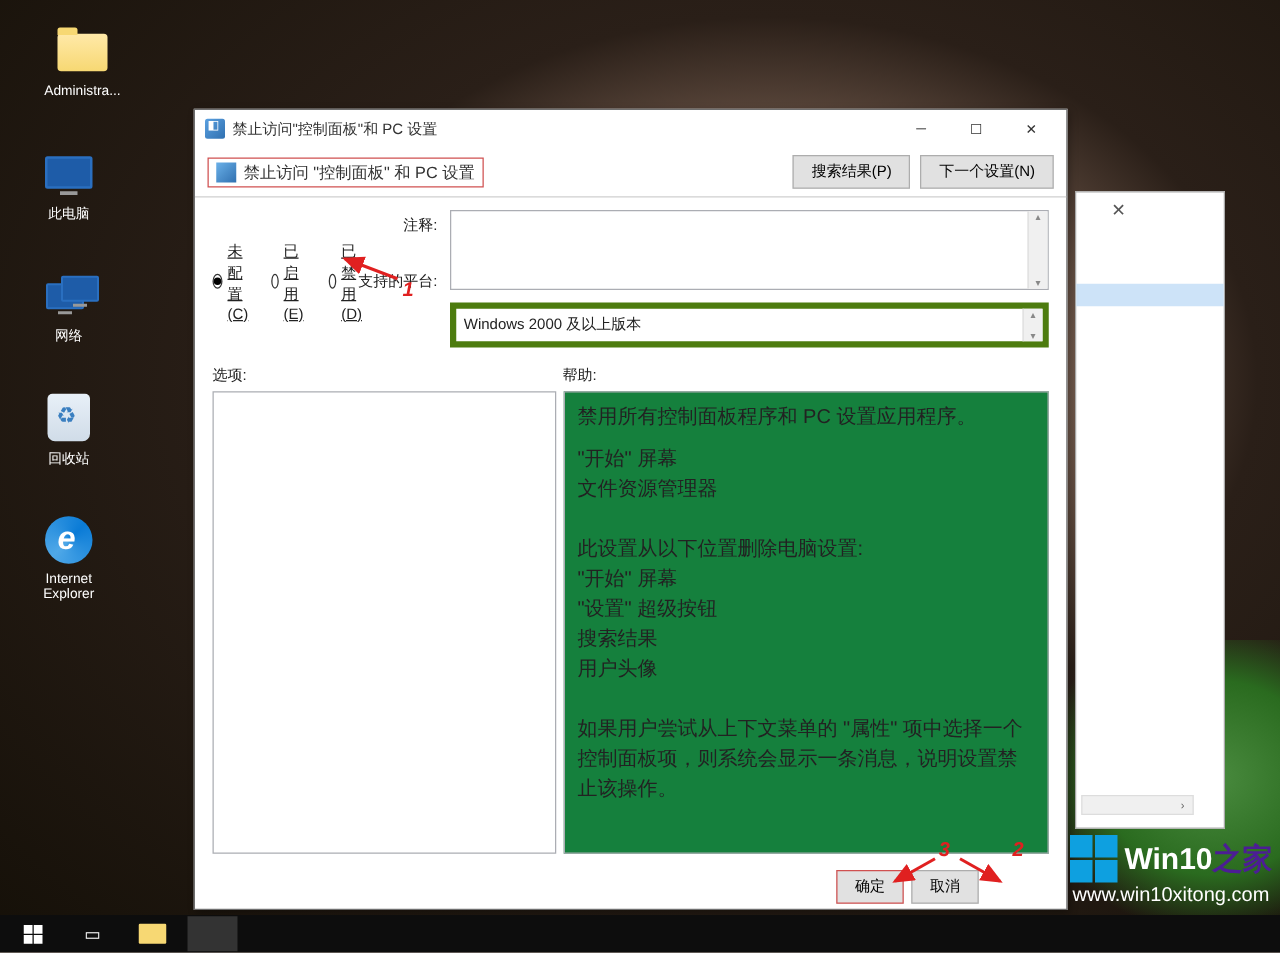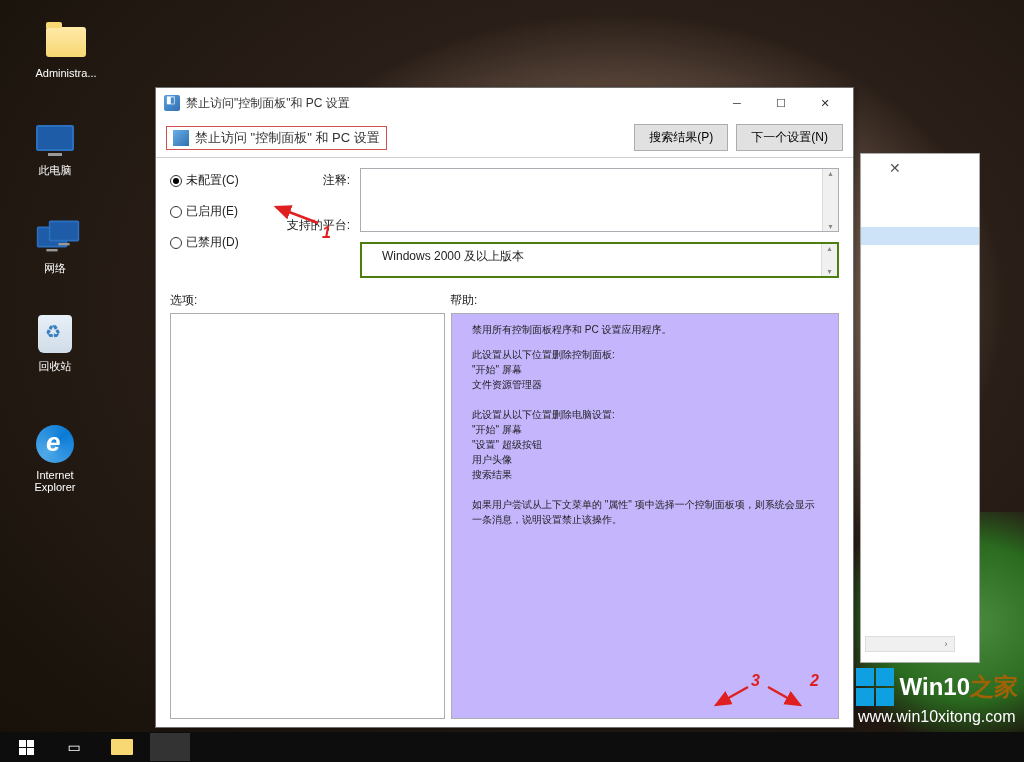--- a/index.html
+++ b/index.html
@@ -50,7 +50,7 @@
 
 .body { flex: 1; display: flex; flex-direction: column; padding: 8px 14px; font-size: 12px; color: #222; overflow: hidden; }
 .row { display: flex; gap: 10px; }
-.radios { width: 100px; display: flex; flex-direction: column; gap: 14px; padding-top: 6px; }
+.radios { width: 100px; display: flex; flex-direction: row; gap: 14px; padding-top: 6px; text-decoration: underline; }
 .radio { display: flex; align-items: center; gap: 4px; cursor: pointer; }
 .radio .dot { width: 12px; height: 12px; border: 1px solid #333; border-radius: 50%; display: flex; align-items: center; justify-content: center; }
 .radio.sel .dot::after { content: ""; width: 6px; height: 6px; background: #000; border-radius: 50%; }

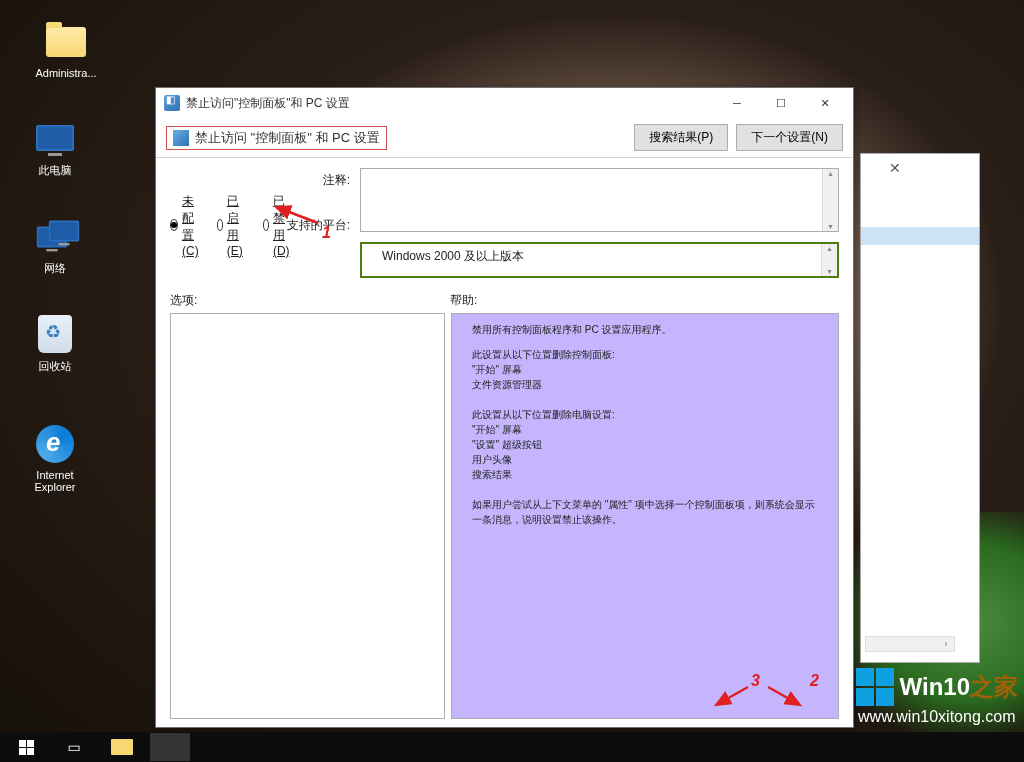--- a/index.html
+++ b/index.html
@@ -58,7 +58,7 @@
 .fields-col { flex: 1; display: flex; flex-direction: column; gap: 10px; padding-top: 2px; }
 .textarea { border: 1px solid #abadb3; height: 64px; background: #fff; position: relative; }
 .textarea .sbar { position: absolute; right: 0; top: 0; bottom: 0; width: 16px; background: #f0f0f0; border-left: 1px solid #ddd; display: flex; flex-direction: column; justify-content: space-between; align-items: center; font-size: 8px; color: #888; }
-.supported { border: 2px solid #4d7c0f; height: 36px; padding: 4px 20px; position: relative; }
+.supported { border: 5px solid #4d7c0f; height: 36px; padding: 4px 6px; position: relative; }
 .supported .sbar { position: absolute; right: 0; top: 0; bottom: 0; width: 16px; background: #f0f0f0; border-left: 1px solid #ddd; display: flex; flex-direction: column; justify-content: space-between; align-items: center; font-size: 8px; color: #888; }
 
 .section-labels { display: flex; margin-top: 14px; }

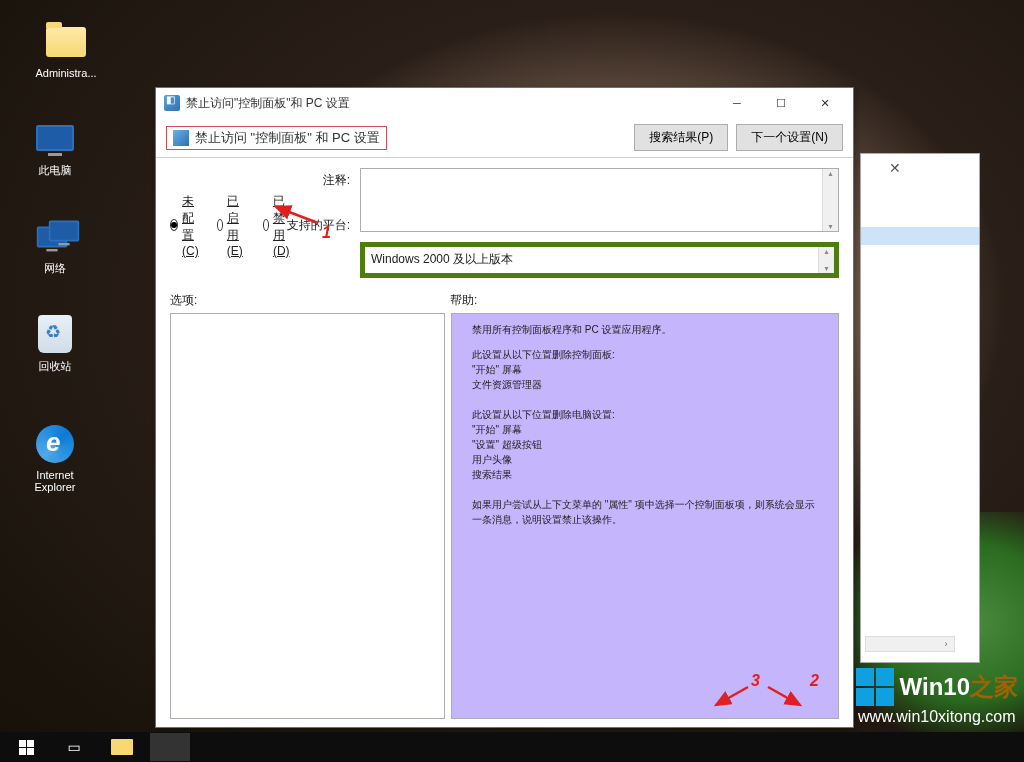--- a/index.html
+++ b/index.html
@@ -66,7 +66,7 @@
 .section-labels .l2 { flex: 1; }
 .panels { display: flex; gap: 6px; margin-top: 4px; flex: 1; min-height: 0; }
 .opt-panel { width: 275px; border: 1px solid #abadb3; background: #fff; }
-.help-panel { flex: 1; border: 1px solid #abadb3; background: #c4b5fd; padding: 8px 20px; overflow: hidden; line-height: 1.5; font-size: 10px; }
+.help-panel { flex: 1; border: 1px solid #abadb3; background: #15803d; padding: 8px 10px; overflow: hidden; line-height: 1.5; font-size: 16px; }
 .help-panel p { margin-bottom: 10px; }
 
 .footer { height: 36px; display: flex; align-items: center; justify-content: flex-end; gap: 6px; padding: 0 70px 0 14px; }

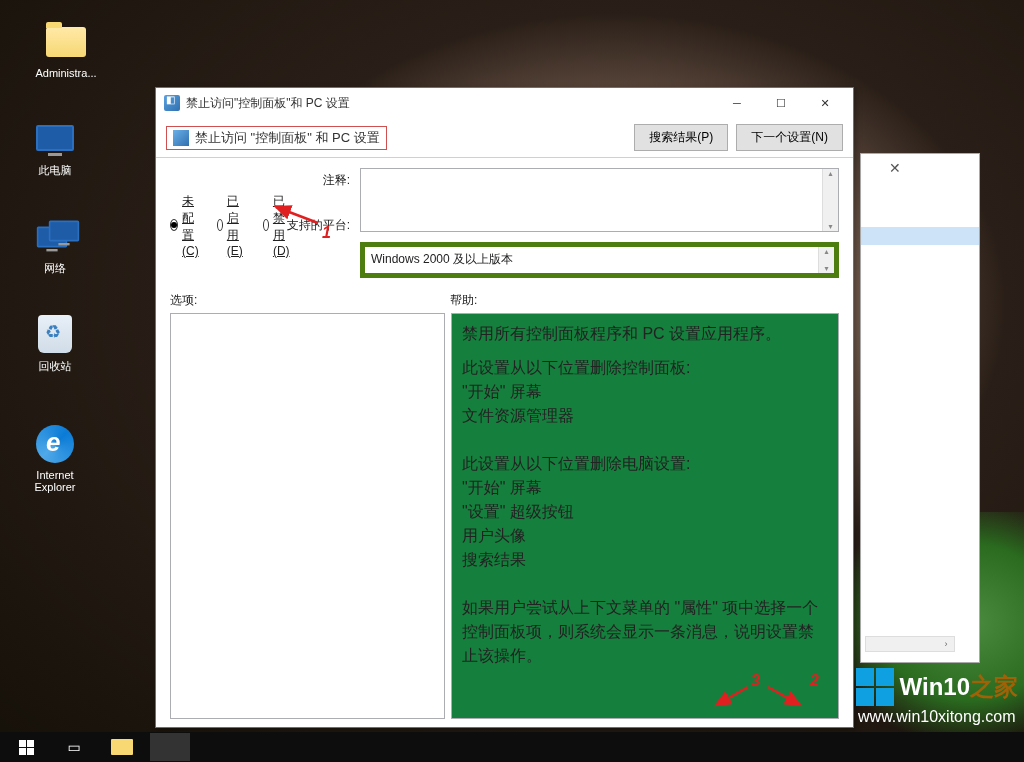--- a/index.html
+++ b/index.html
@@ -206,7 +206,6 @@
       <div class="help-panel">
         <p>禁用所有控制面板程序和 PC 设置应用程序。</p>
         <div>
-          <div>此设置从以下位置删除控制面板:</div>
           <div>"开始" 屏幕</div>
           <div>文件资源管理器</div>
         </div>

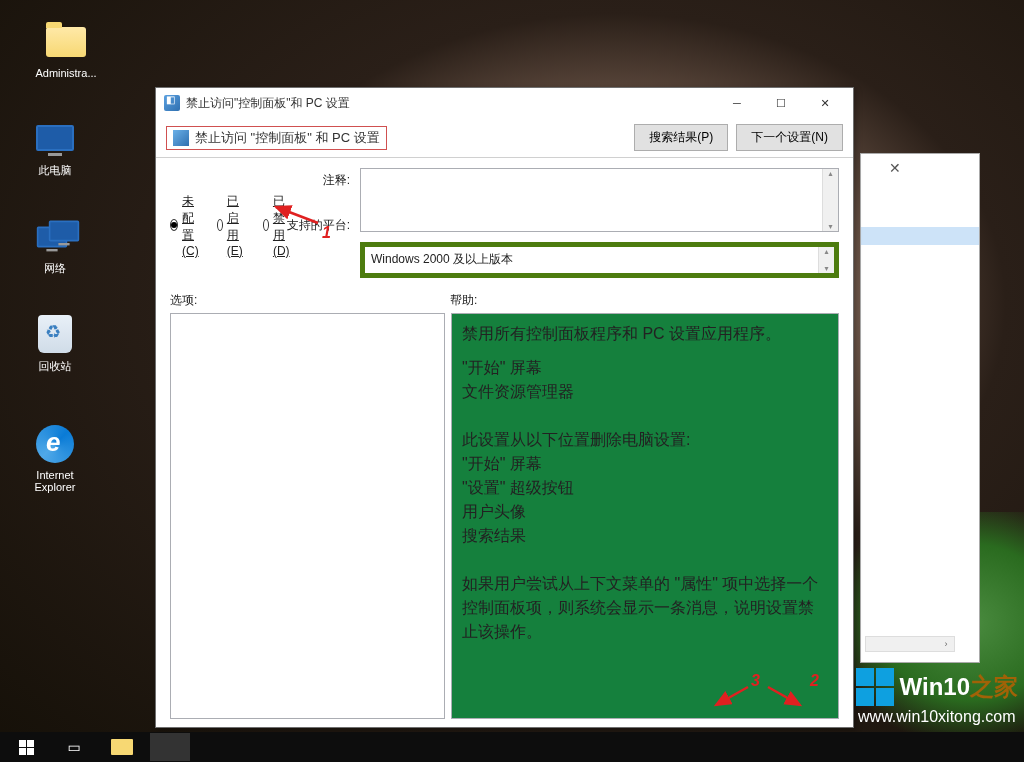--- a/index.html
+++ b/index.html
@@ -13,7 +13,7 @@
 #di-pc { top: 116px; left: 20px; }
 #di-net { top: 214px; left: 20px; }
 #di-recycle { top: 312px; left: 20px; }
-#di-ie { top: 422px; left: 20px; }
+#di-ie { top: 410px; left: 20px; }
 .folder { background: linear-gradient(180deg, #ffe9a8 0%, #f7d873 100%); border-radius: 3px; width: 40px; height: 30px; position: relative; }
 .folder::before { content: ""; position: absolute; top: -5px; left: 0; width: 16px; height: 6px; background: #f7d873; border-radius: 2px 2px 0 0; }
 .monitor { width: 38px; height: 26px; background: #1e5ca8; border: 2px solid #2a6fc0; border-radius: 2px; position: relative; }

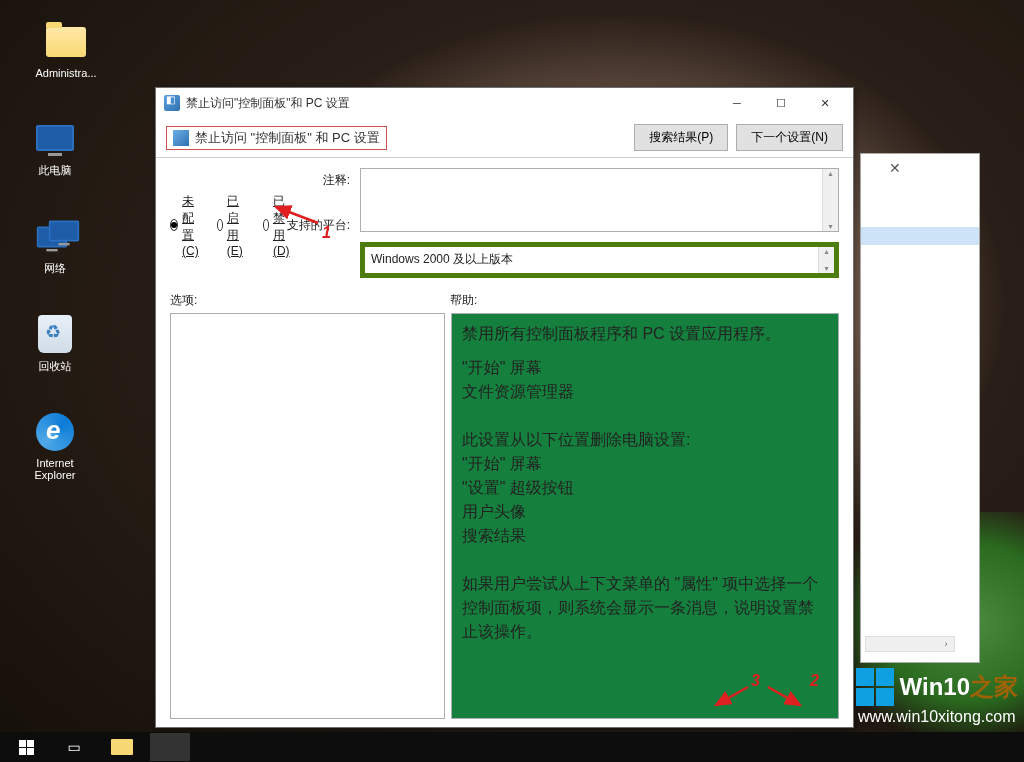--- a/index.html
+++ b/index.html
@@ -214,8 +214,8 @@
           <div>此设置从以下位置删除电脑设置:</div>
           <div>"开始" 屏幕</div>
           <div>"设置" 超级按钮</div>
+          <div>搜索结果</div>
           <div>用户头像</div>
-          <div>搜索结果</div>
         </div>
         <br>
         <p>如果用户尝试从上下文菜单的 "属性" 项中选择一个控制面板项，则系统会显示一条消息，说明设置禁止该操作。</p>

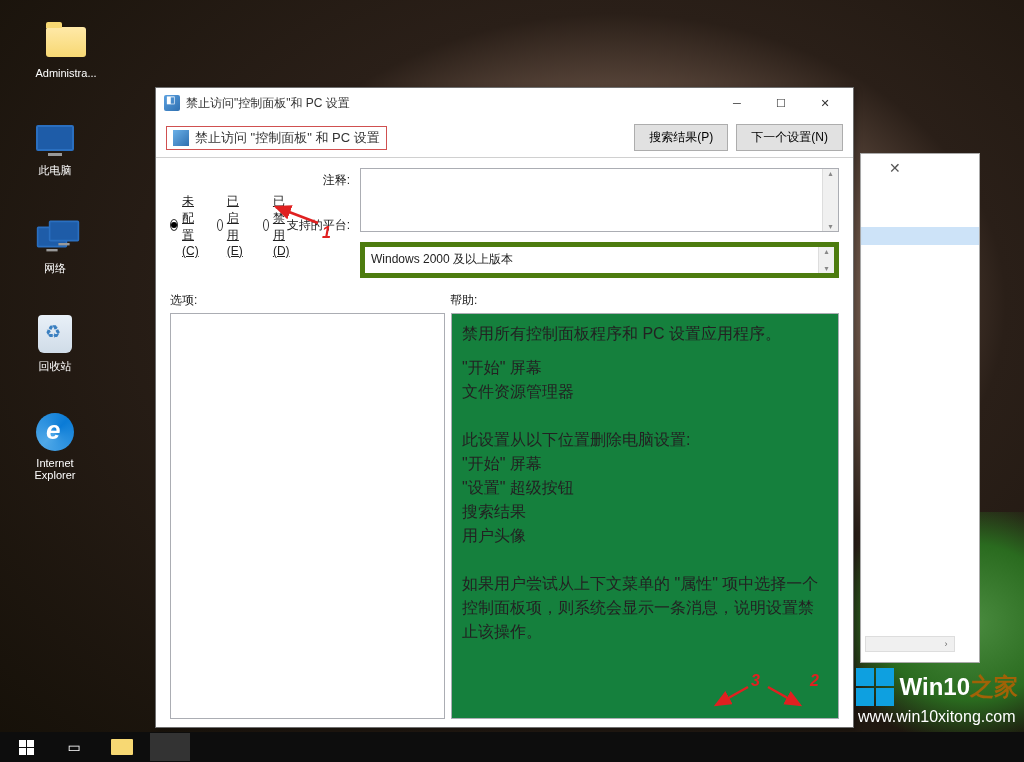--- a/index.html
+++ b/index.html
@@ -269,7 +269,7 @@
         <div></div>
         <div></div>
       </div>
-    <span class="wtxt"><span>Win10</span><span style="color:#a16207">之家</span></span>
+    <span class="wtxt"><span>Win10</span><span style="color:#4c1d95">之家</span></span>
   </div>
   <div class="wurl">www.win10xitong.com</div>
 </div>

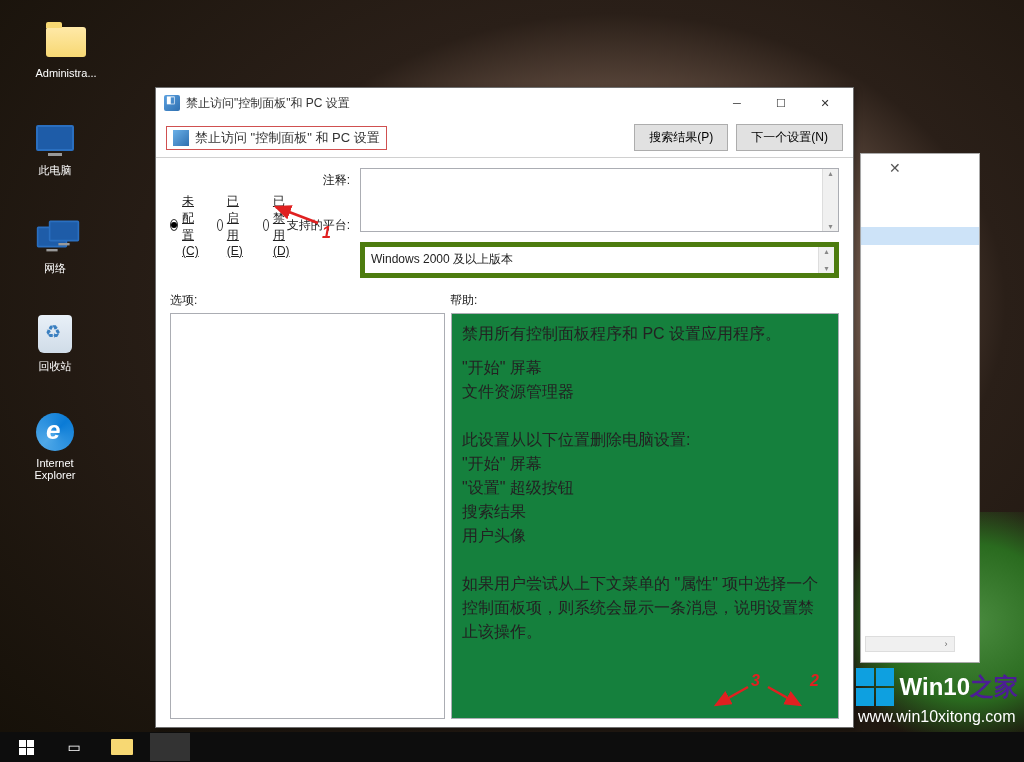--- a/index.html
+++ b/index.html
@@ -223,6 +223,10 @@
     </div>
   </div>
 
+  <div class="footer">
+    <button class="btn" style="border:1px solid #d05050">确定</button>
+    <button class="btn">取消</button>
+  </div>
 </div>
 
 <div class="arrow-anno" style="top:203px;left:270px">

